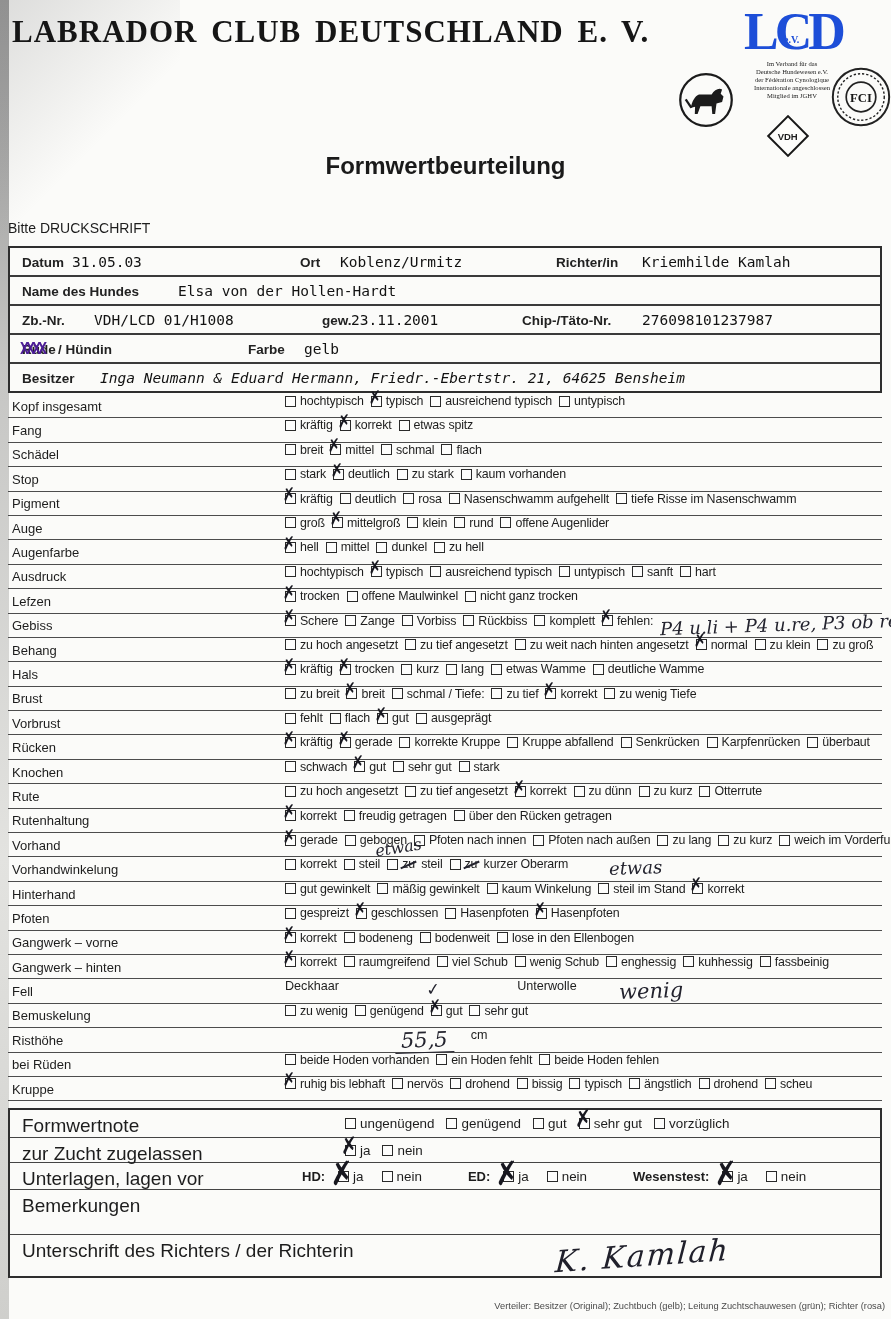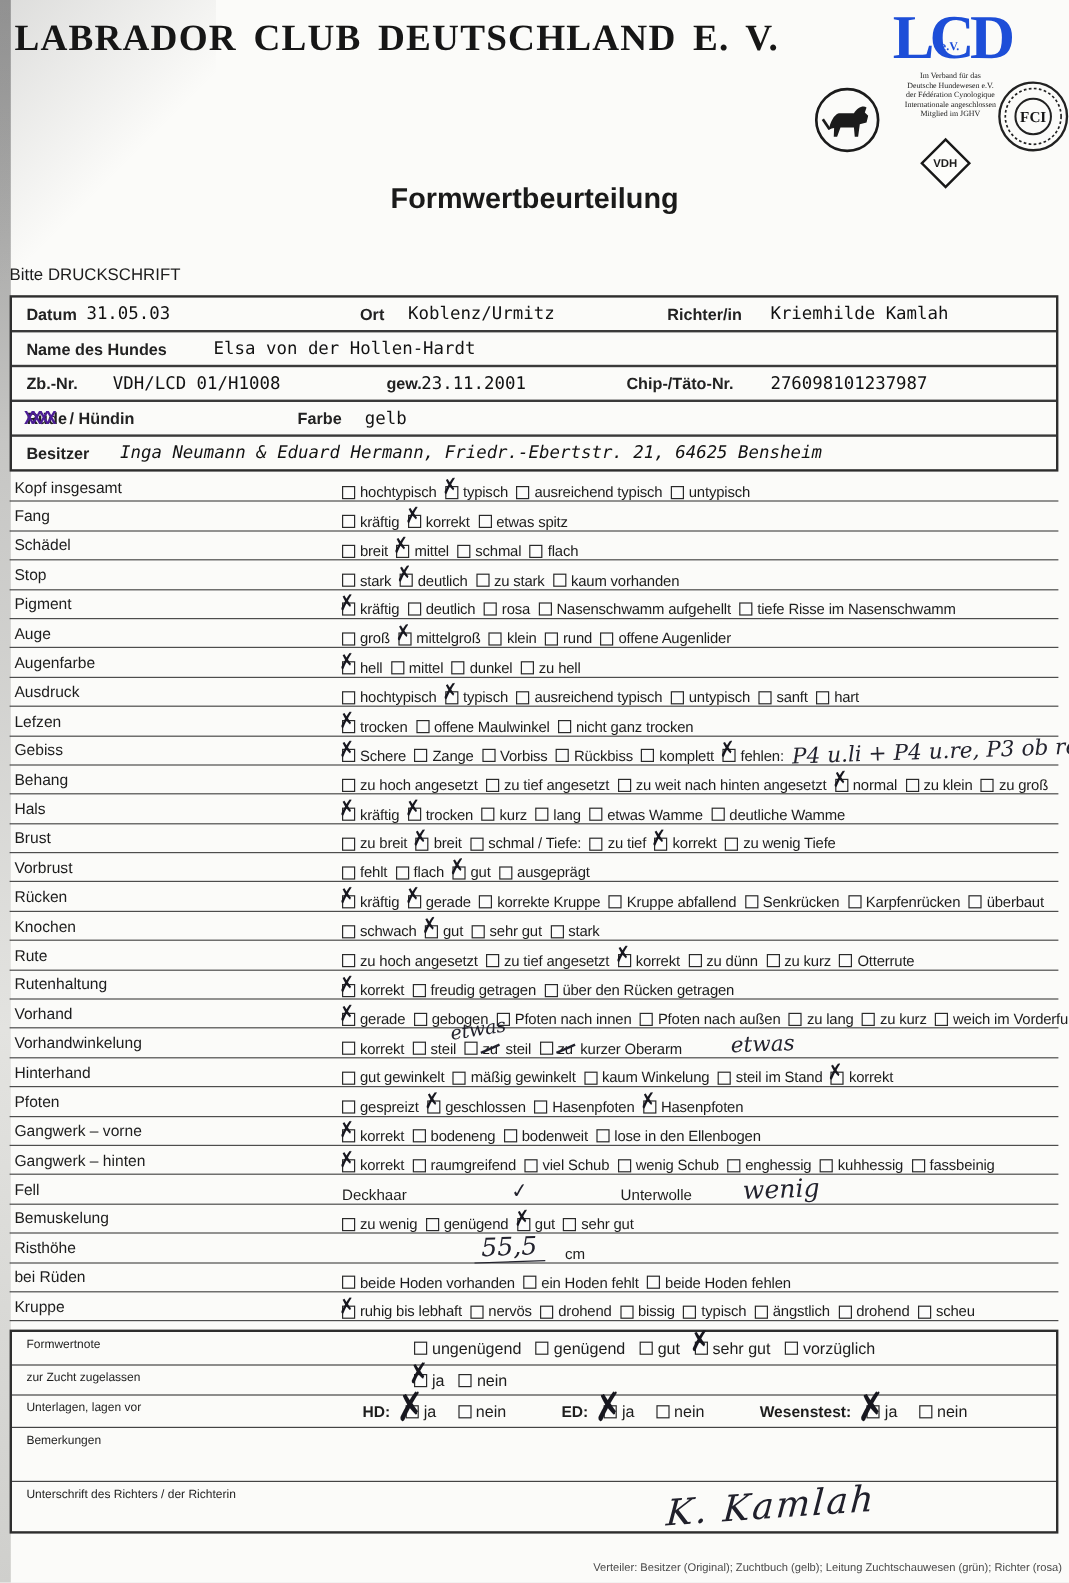--- a/index.html
+++ b/index.html
@@ -43,7 +43,7 @@
   .arow{position:relative;height:23.4px;border-bottom:1px solid #4d4d4d;}
   .arow .rlabel{position:absolute;left:4px;top:50%;transform:translateY(-50%);
         font-size:13px;white-space:nowrap;}
-  .opts{position:absolute;left:277px;top:0;bottom:0;display:flex;align-items:flex-end;
+  .opts{position:absolute;left:277px;top:0;bottom:0;display:flex;align-items:flex-start;
         white-space:nowrap;}
   .opt{display:inline-flex;align-items:center;font-size:12.4px;letter-spacing:-0.15px;
         position:relative;margin-right:7px;}

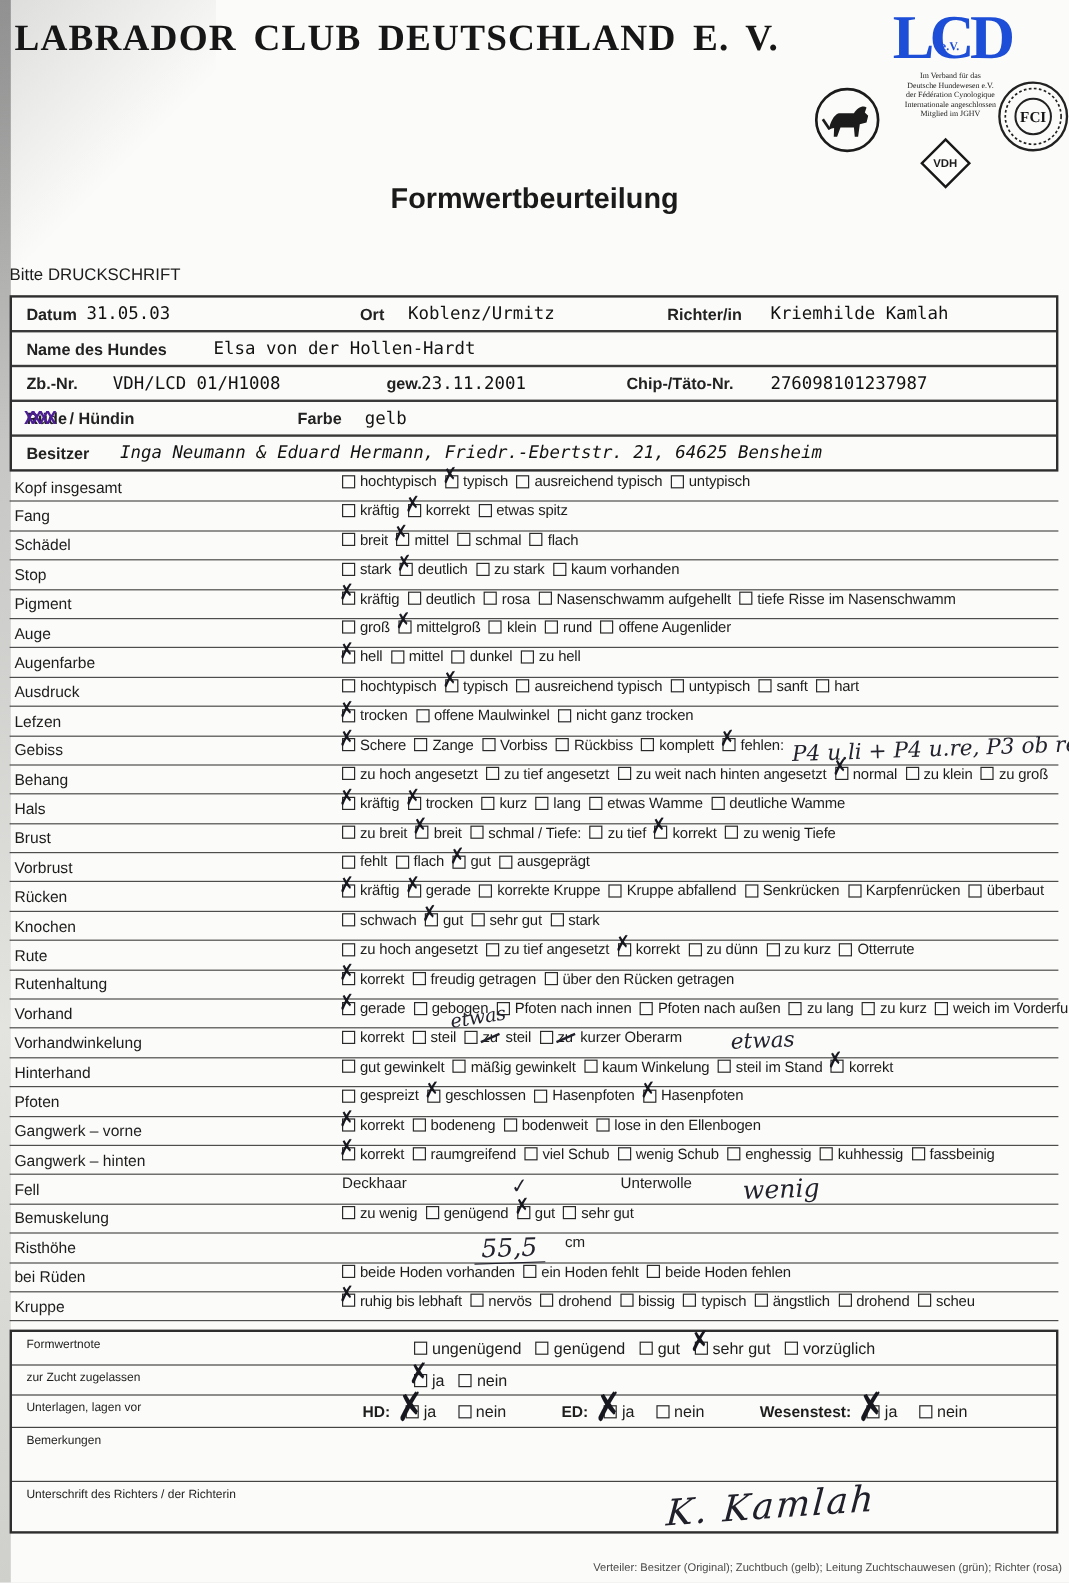--- a/index.html
+++ b/index.html
@@ -69,7 +69,7 @@
   
   .res-row{position:relative;border-bottom:1.5px solid #444;}
   .res-row:last-child{border-bottom:none;}
-  .res-row .rlabel{position:absolute;left:12px;top:5px;font-size:10px;white-space:nowrap;}
+  .res-row .rlabel{position:absolute;left:12px;top:5px;font-size:19px;white-space:nowrap;}
   .res-row .opts{left:0;display:flex;align-items:center;}
   .res-row .opt{font-size:13.4px;letter-spacing:0;margin-right:12px;}
   .signature{font-family:"DejaVu Serif",serif;font-style:italic;font-size:30px;color:#20202b;

